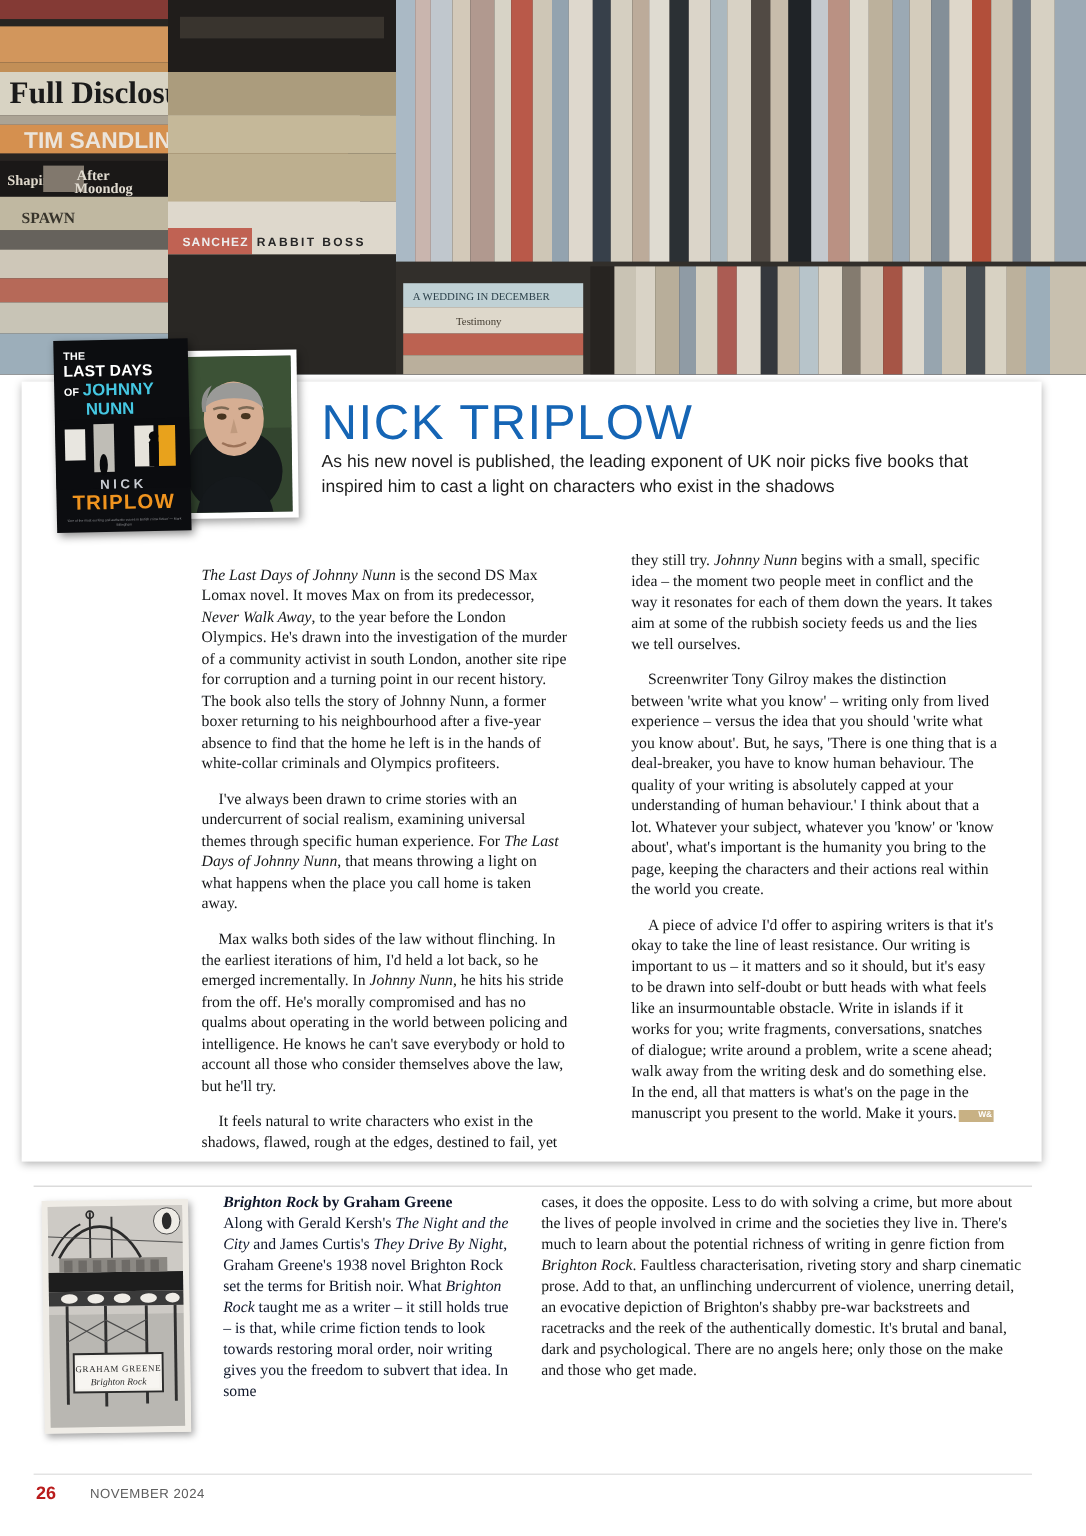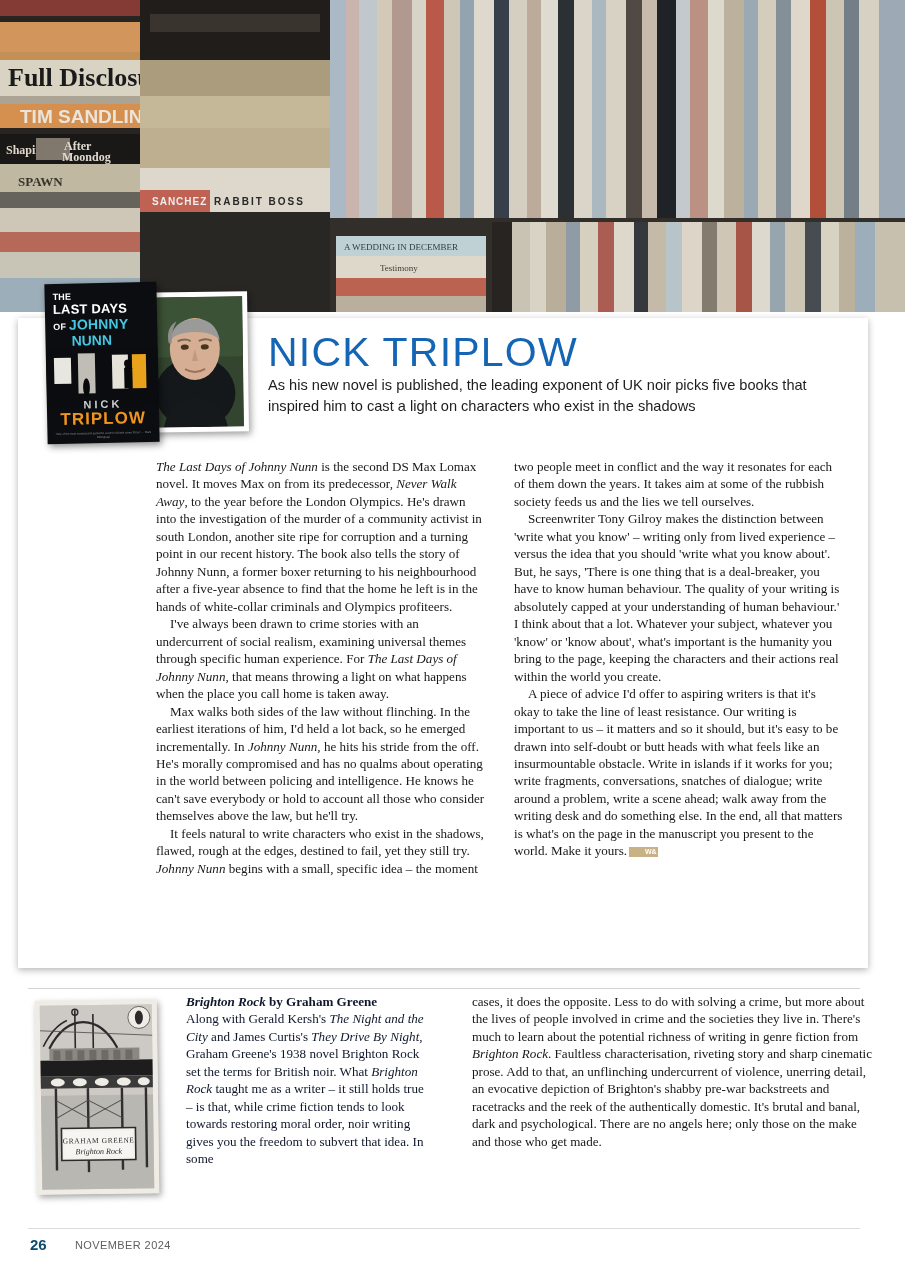--- a/index.html
+++ b/index.html
@@ -135,7 +135,7 @@
     color: #16181a;
     text-align: left;
   }
-  .body-cols p { text-indent: 0; margin: 0; }
+  .body-cols p { text-indent: 0; margin: 12px; }
   .body-cols p + p { text-indent: 14px; }
   .endmark {
     display: inline-block;

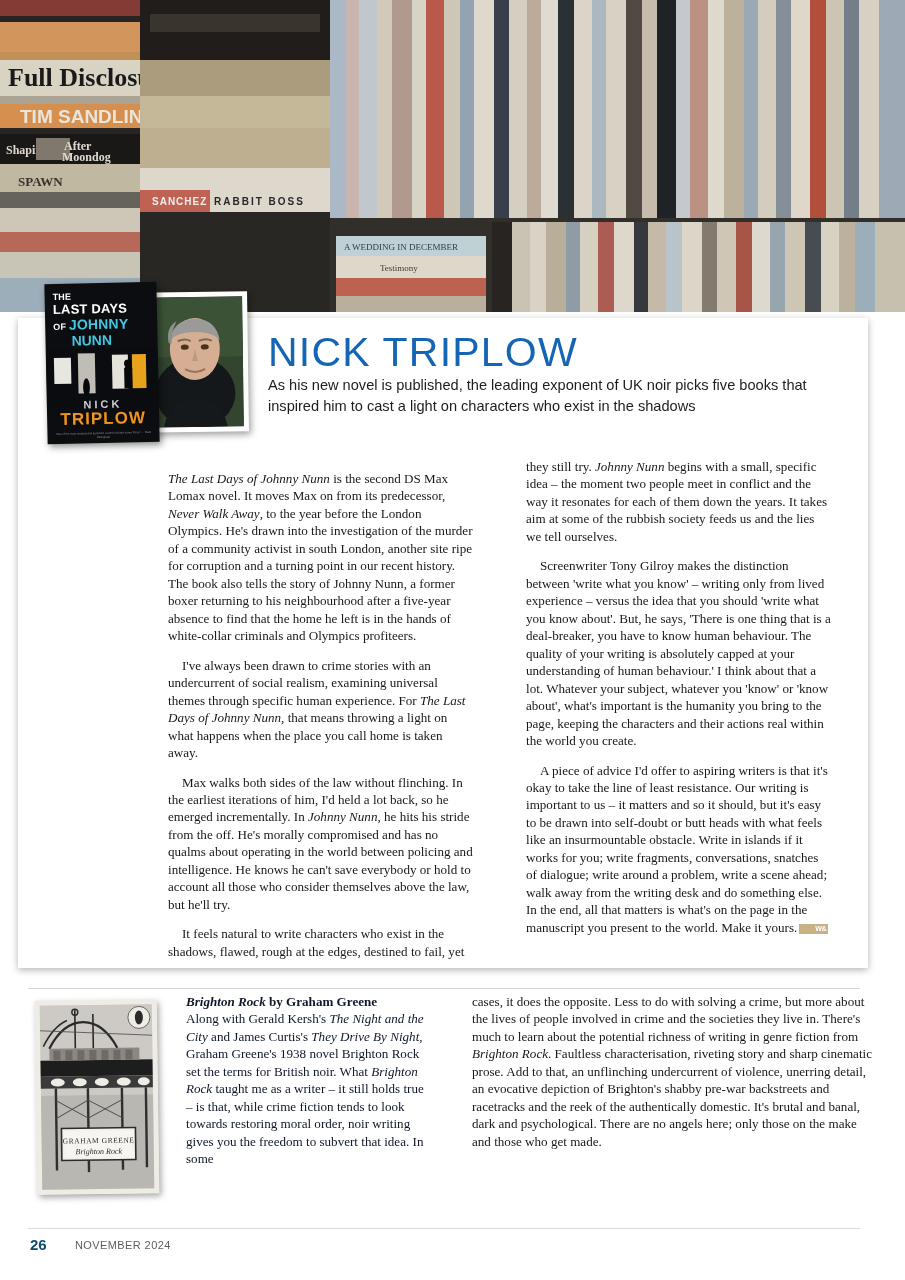--- a/index.html
+++ b/index.html
@@ -191,7 +191,6 @@
     font-size: 13.1px;
     line-height: 1.335;
     color: #16181a;
-    margin-left: 21px;
   }
   .br-title { font-weight: 700; }
 

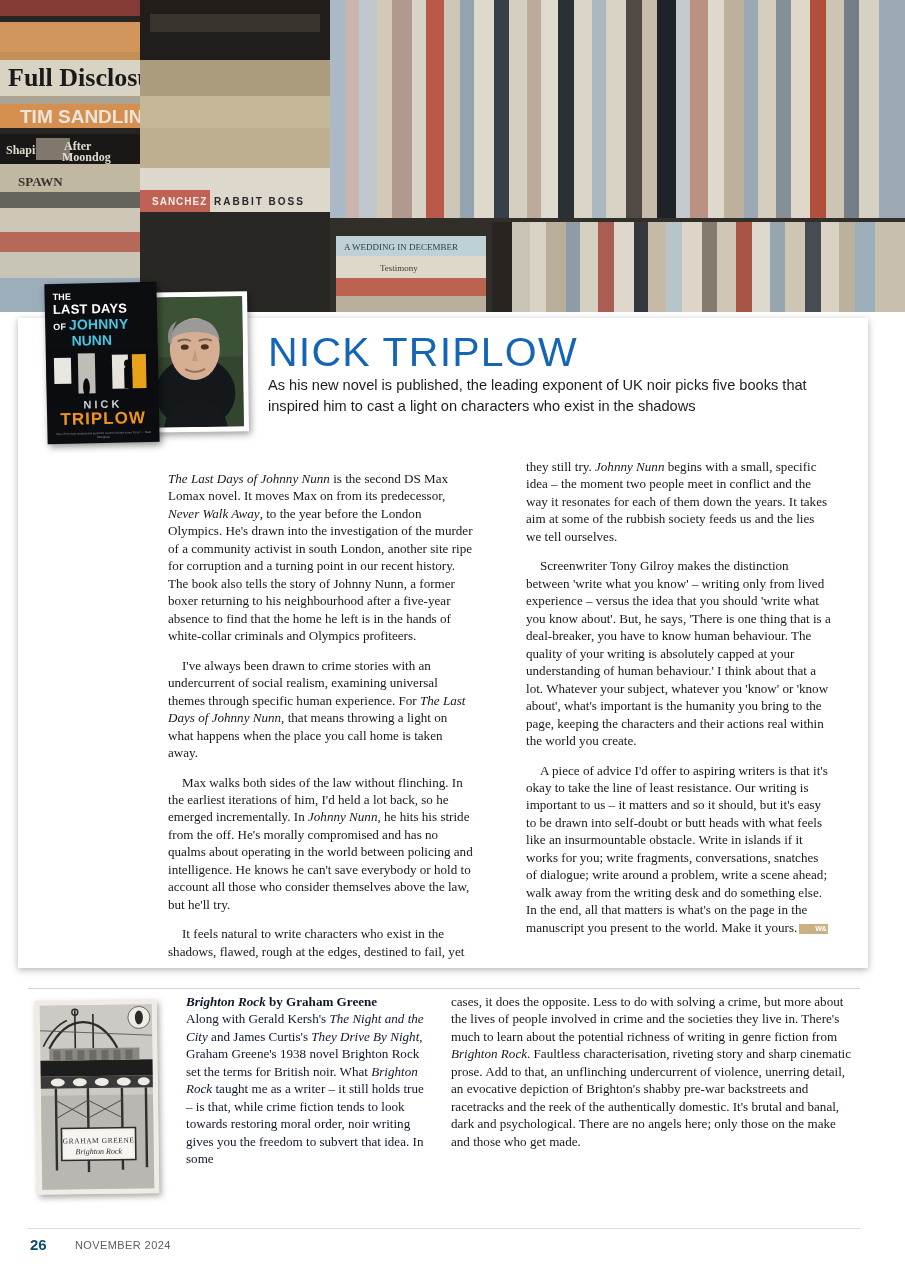--- a/index.html
+++ b/index.html
@@ -207,7 +207,7 @@
     font-family: "Liberation Sans", sans-serif;
     font-size: 15px;
     font-weight: 700;
-    color: #0c4a6e;
+    color: #b91c1c;
   }
   .issue {
     position: absolute;

